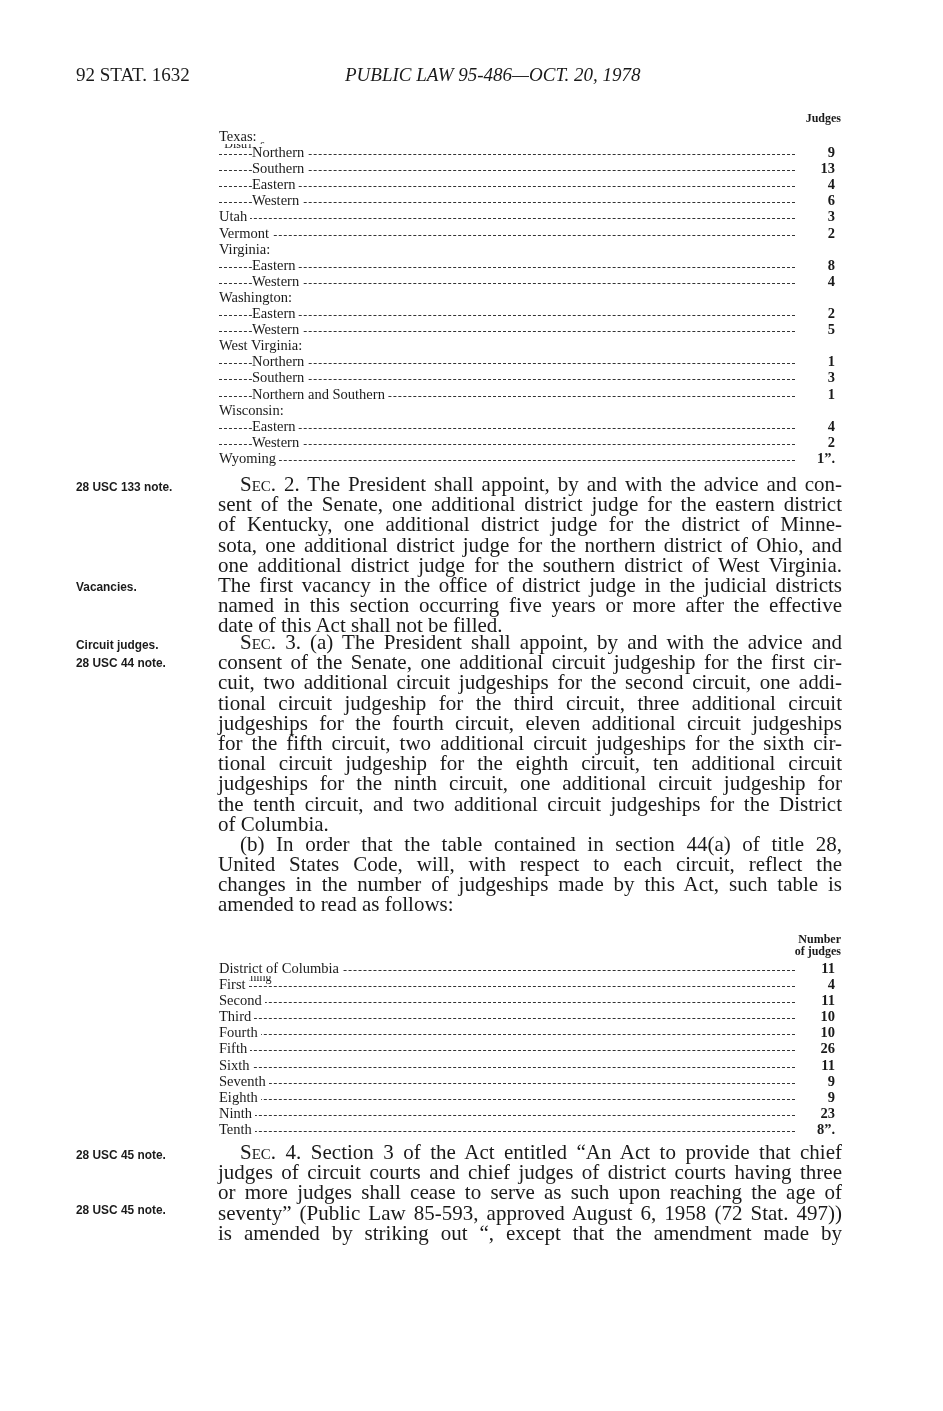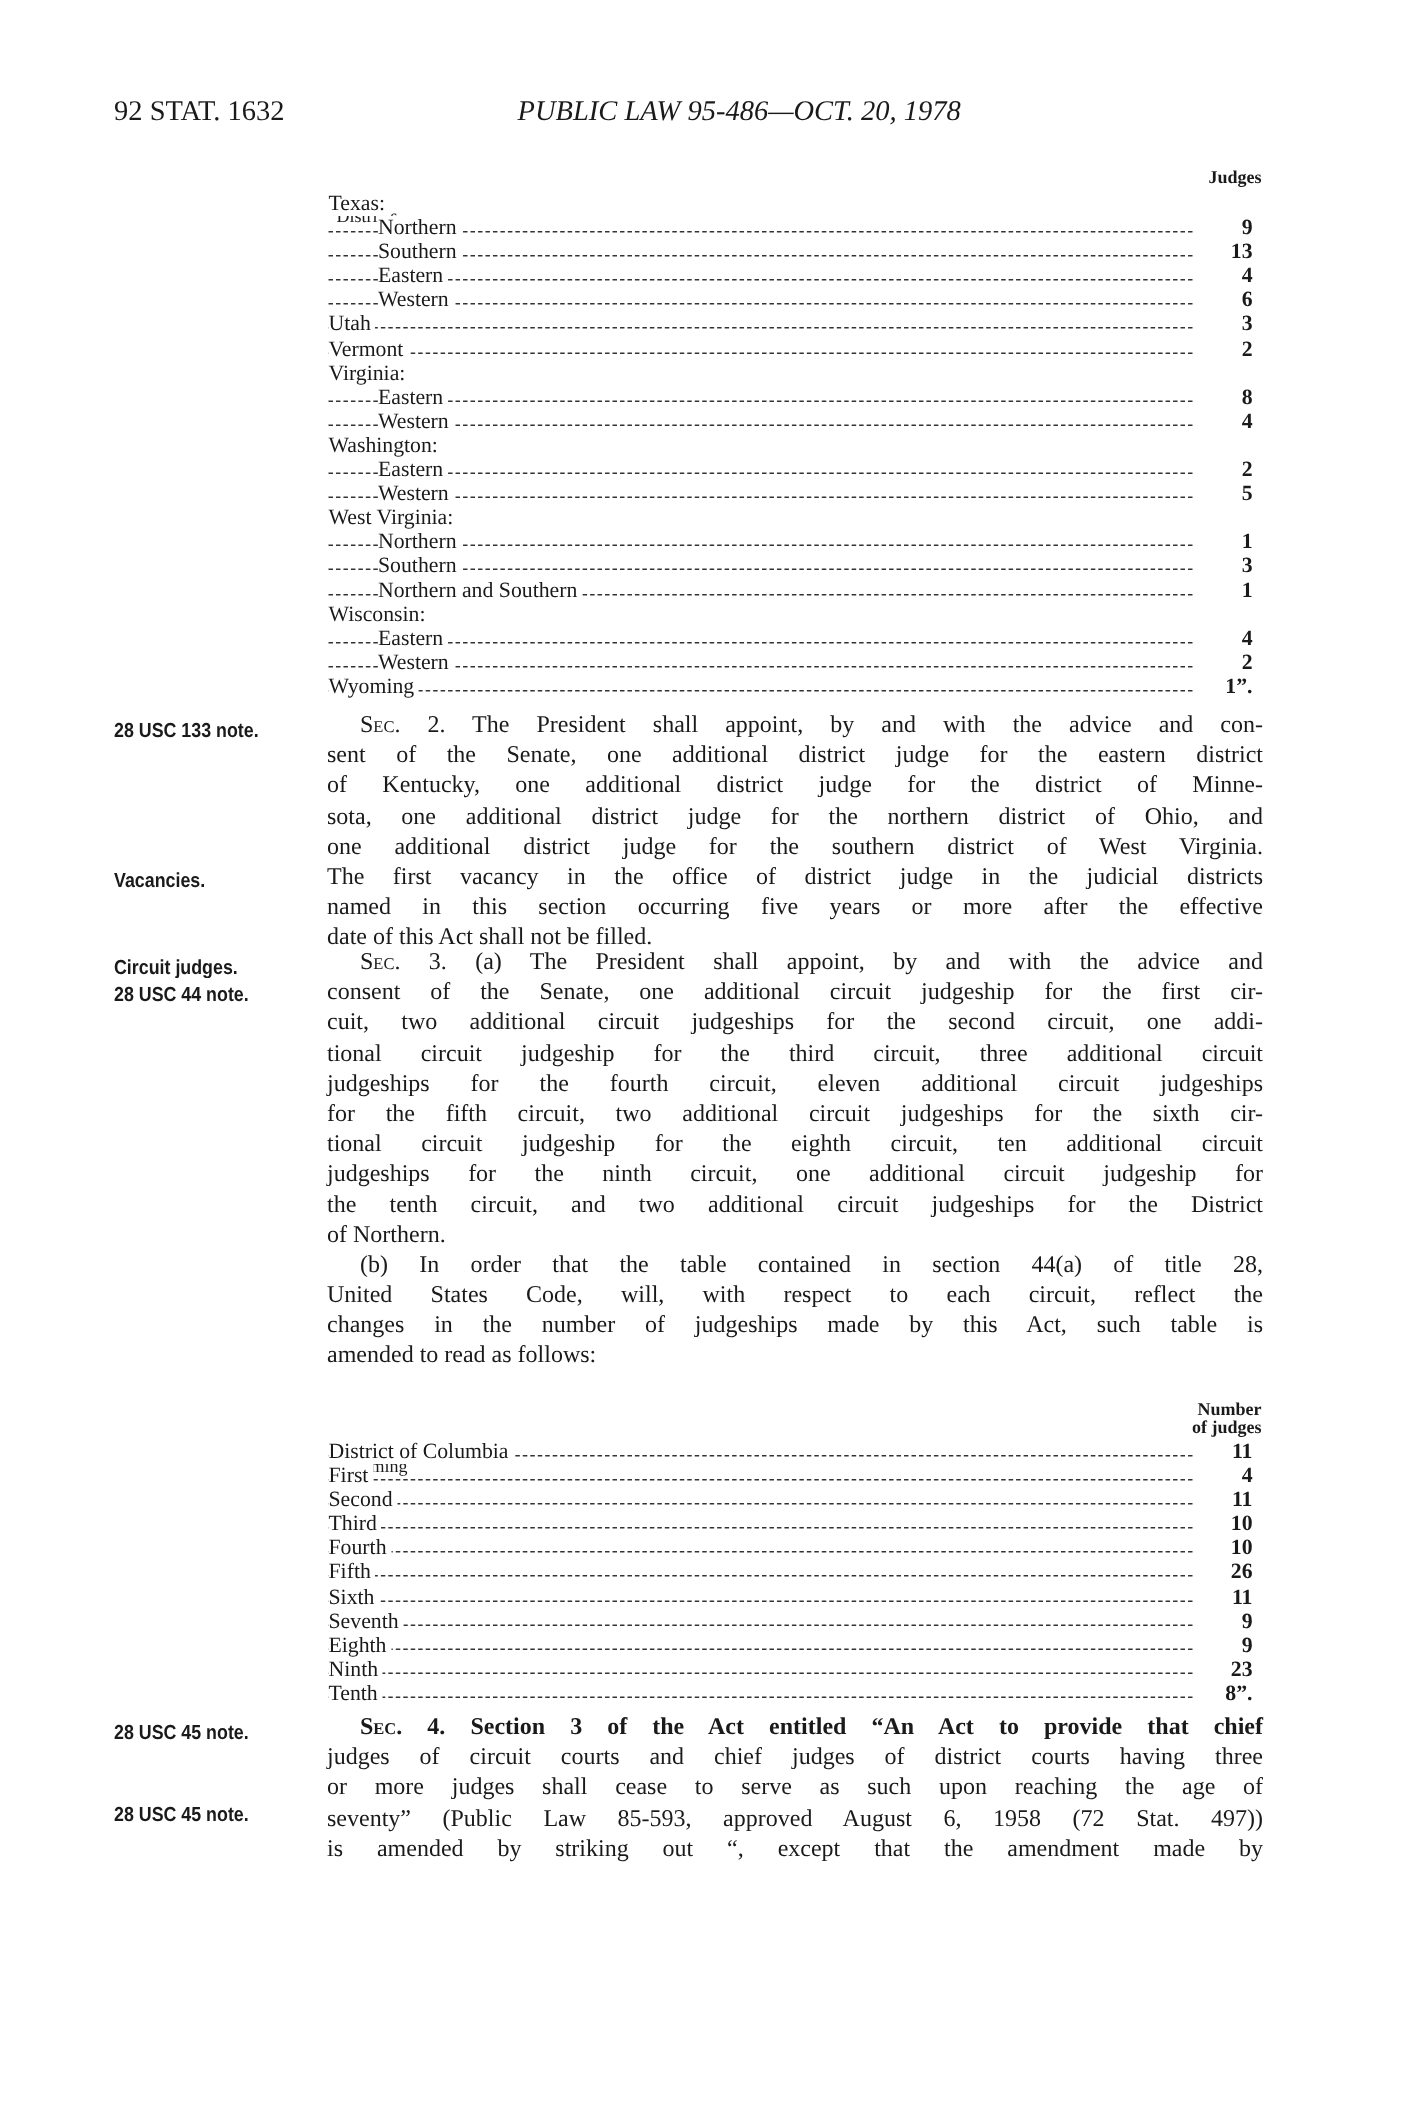--- a/index.html
+++ b/index.html
@@ -21,7 +21,7 @@
   .tbl .row .leader { position: absolute; left: 0; right: 46px; top: 10px; border-bottom: 1.5px dashed #333; z-index: 1; }
   .tbl .row .val { position: absolute; right: 6px; top: 0; font-weight: bold; text-align: right; }
 
-  .para { position: absolute; left: 218px; width: 624px; font-size: 16px; line-height: 20.2px; text-align: justify; }
+  .para { position: absolute; left: 218px; width: 624px; font-size: 21px; line-height: 20.2px; text-align: justify; }
   .para .line { display: block; white-space: nowrap; text-align-last: justify; height: 20.2px; }
   .para .line.last { text-align-last: left; }
   .sc { font-variant: small-caps; }

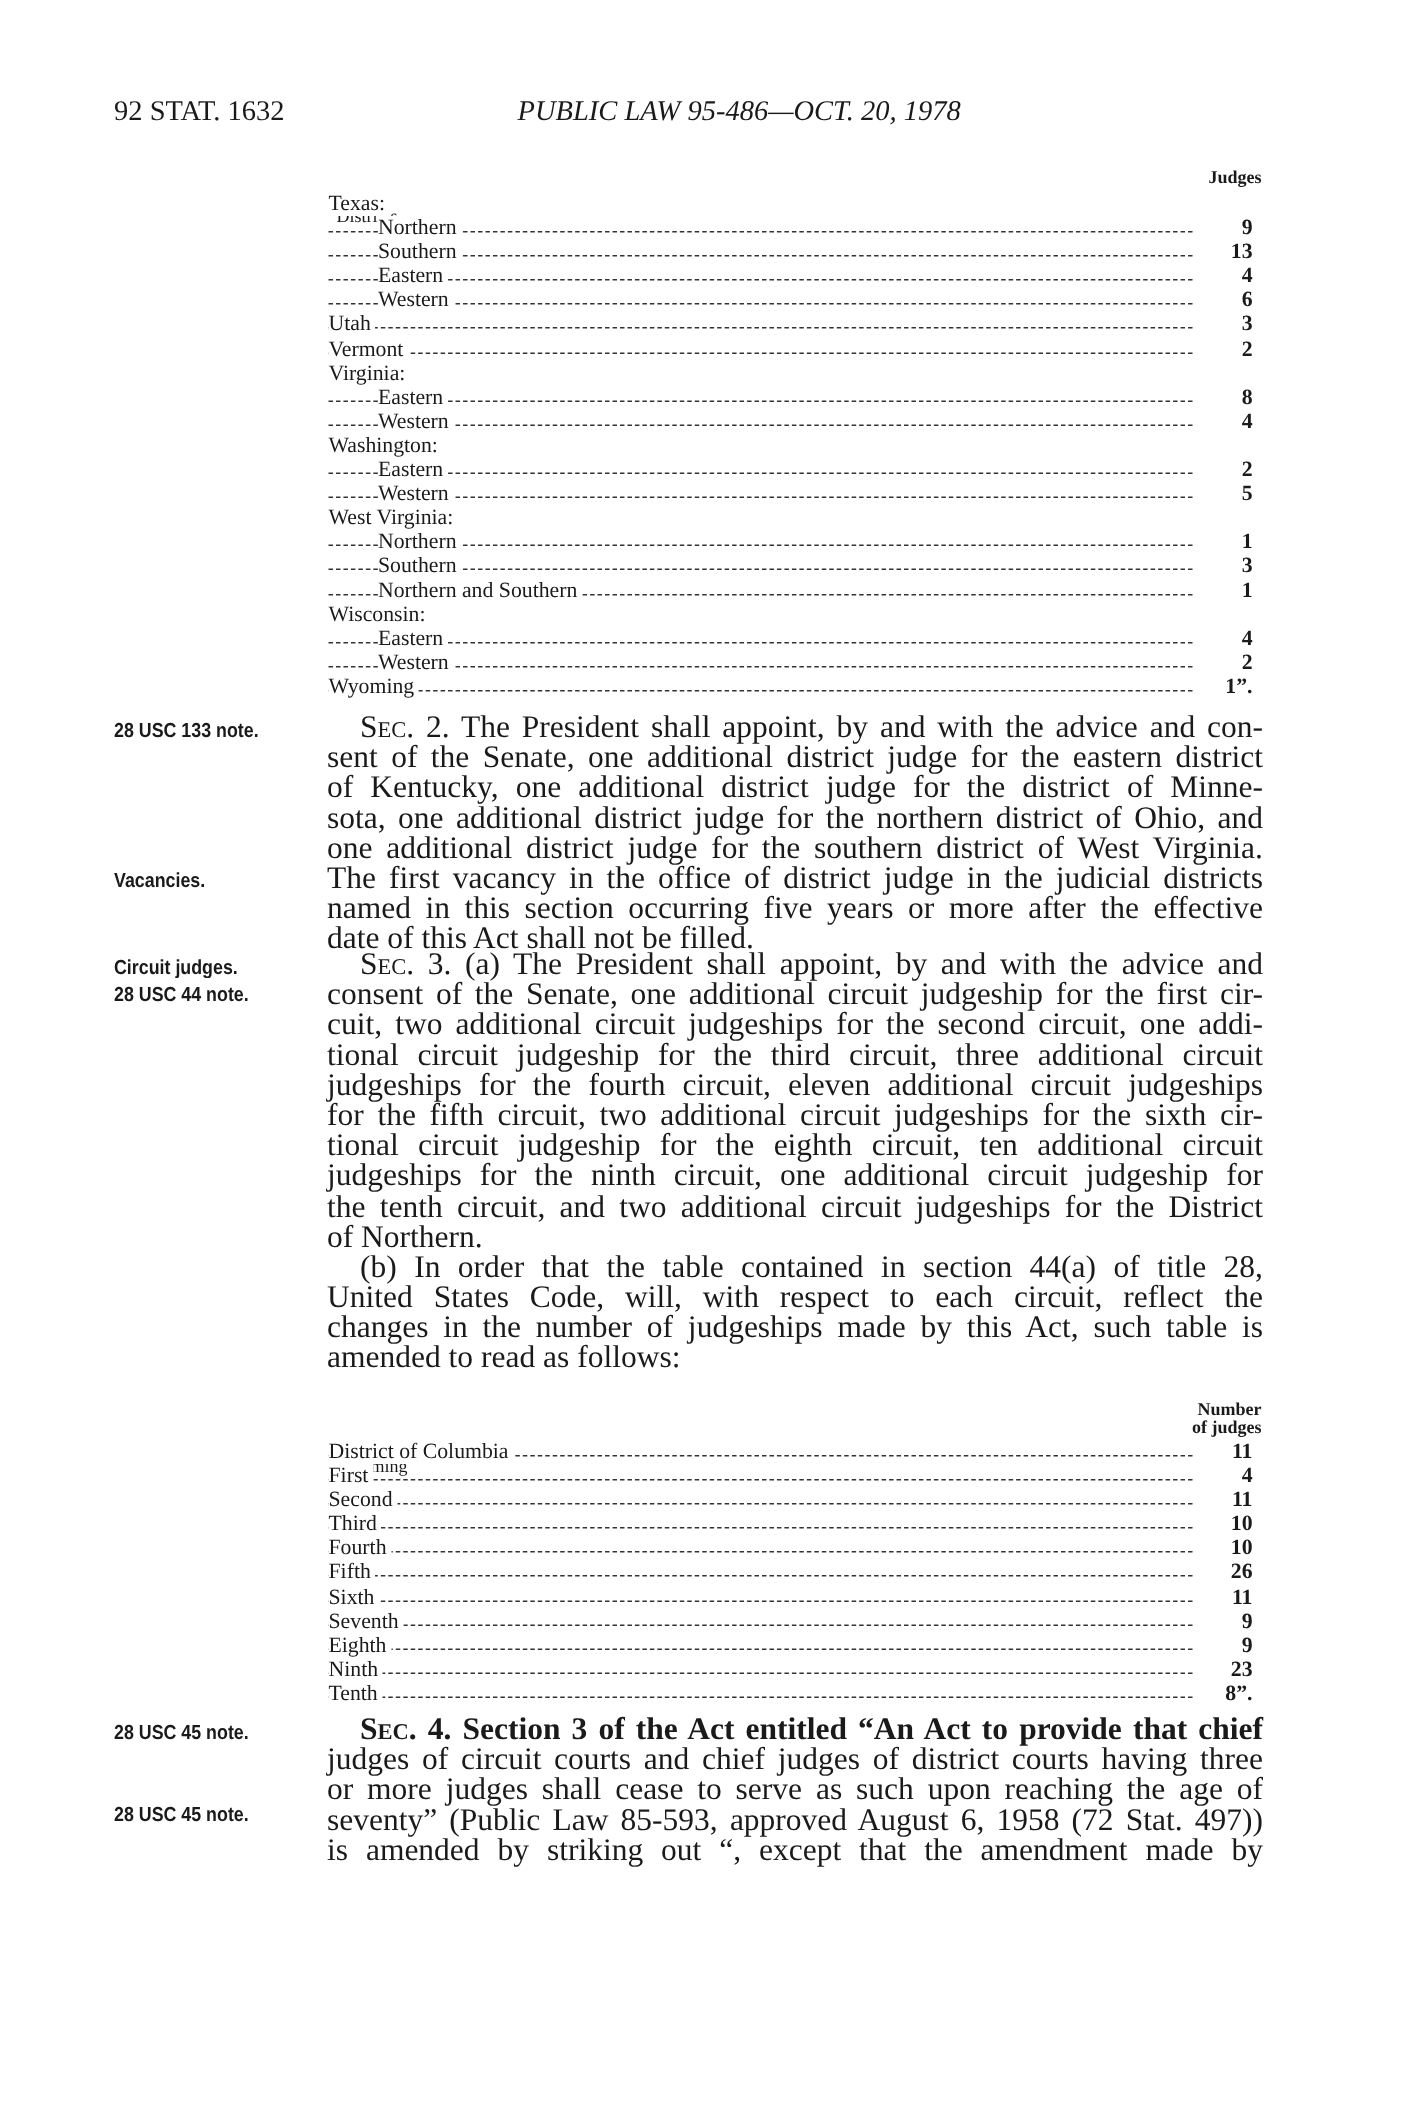--- a/index.html
+++ b/index.html
@@ -162,7 +162,7 @@
     <span class="line">tional circuit judgeship for the eighth circuit, ten additional circuit</span>
     <span class="line">judgeships for the ninth circuit, one additional circuit judgeship for</span>
     <span class="line">the tenth circuit, and two additional circuit judgeships for the District</span>
-    <span class="line last">of Northern.</span>
+    <span class="line last">of Columbia.</span>
     <span class="line" style="padding-left: 22px;">(b) In order that the table contained in section 44(a) of title 28,</span>
     <span class="line">United States Code, will, with respect to each circuit, reflect the</span>
     <span class="line">changes in the number of judgeships made by this Act, such table is</span>

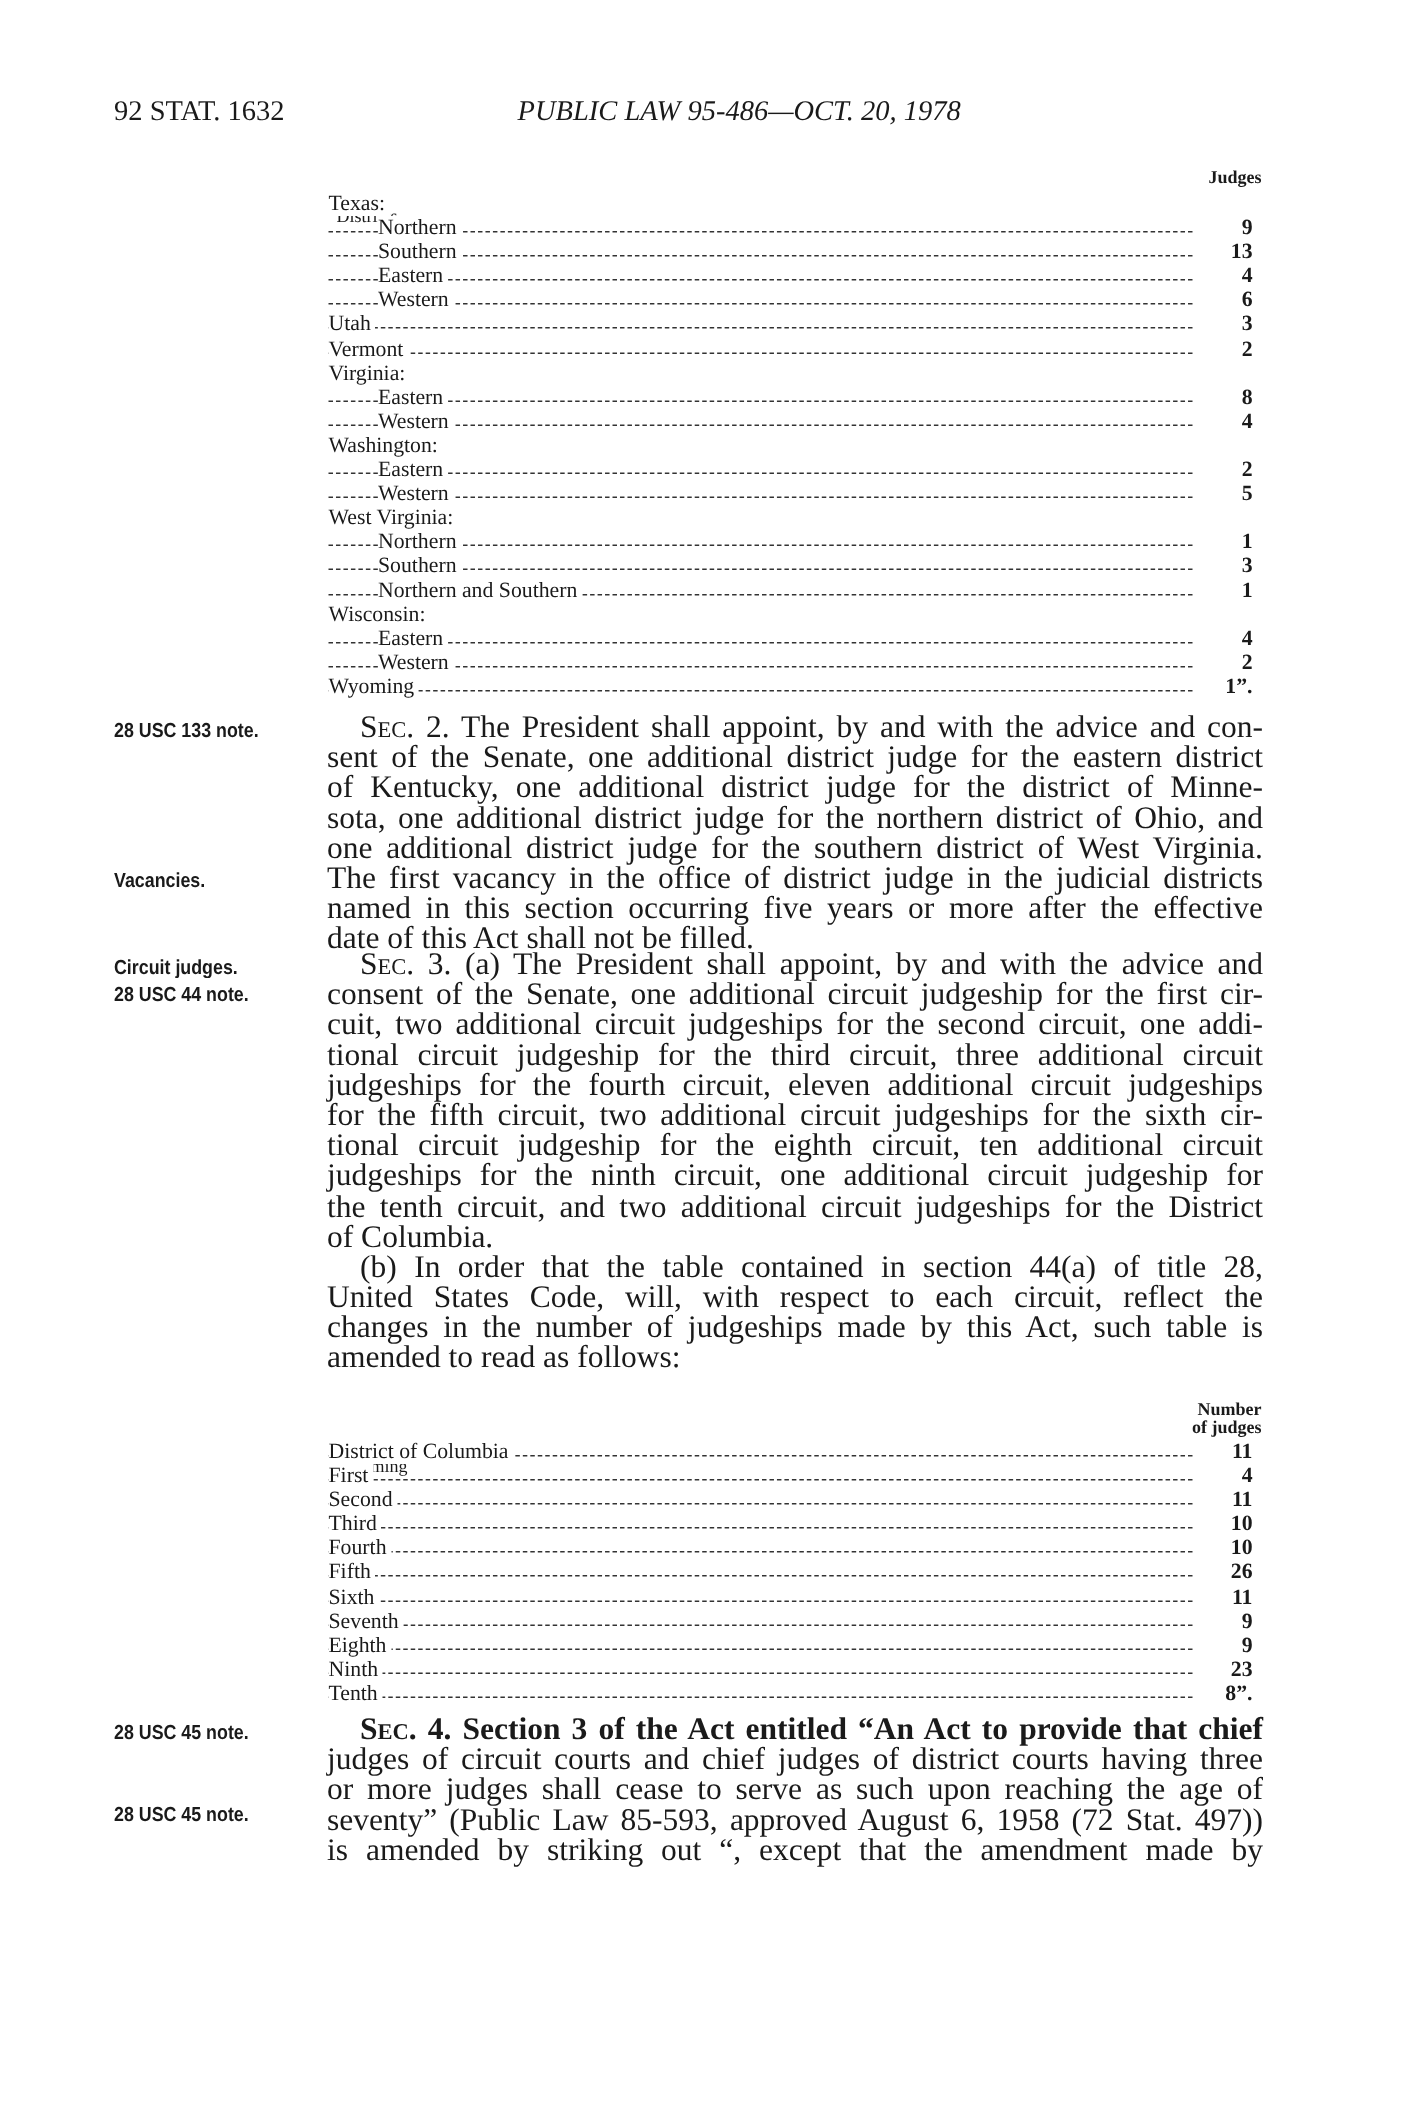--- a/index.html
+++ b/index.html
@@ -237,7 +237,7 @@
 <div class="margin" style="top:1147px;">28 USC 45 note.</div>
 <div class="margin" style="top:1202px;">28 USC 45 note.</div>
 <div class="para" id="sec4" style="top:1142px;">
-    <span class="line" style="padding-left: 22px; font-weight: bold;"><span class="sc">Sec.</span> 4. Section 3 of the Act entitled “An Act to provide that chief</span>
+    <span class="line" style="padding-left: 22px;"><span class="sc">Sec.</span> 4. Section 3 of the Act entitled “An Act to provide that chief</span>
     <span class="line">judges of circuit courts and chief judges of district courts having three</span>
     <span class="line">or more judges shall cease to serve as such upon reaching the age of</span>
     <span class="line">seventy” (Public Law 85-593, approved August 6, 1958 (72 Stat. 497))</span>

